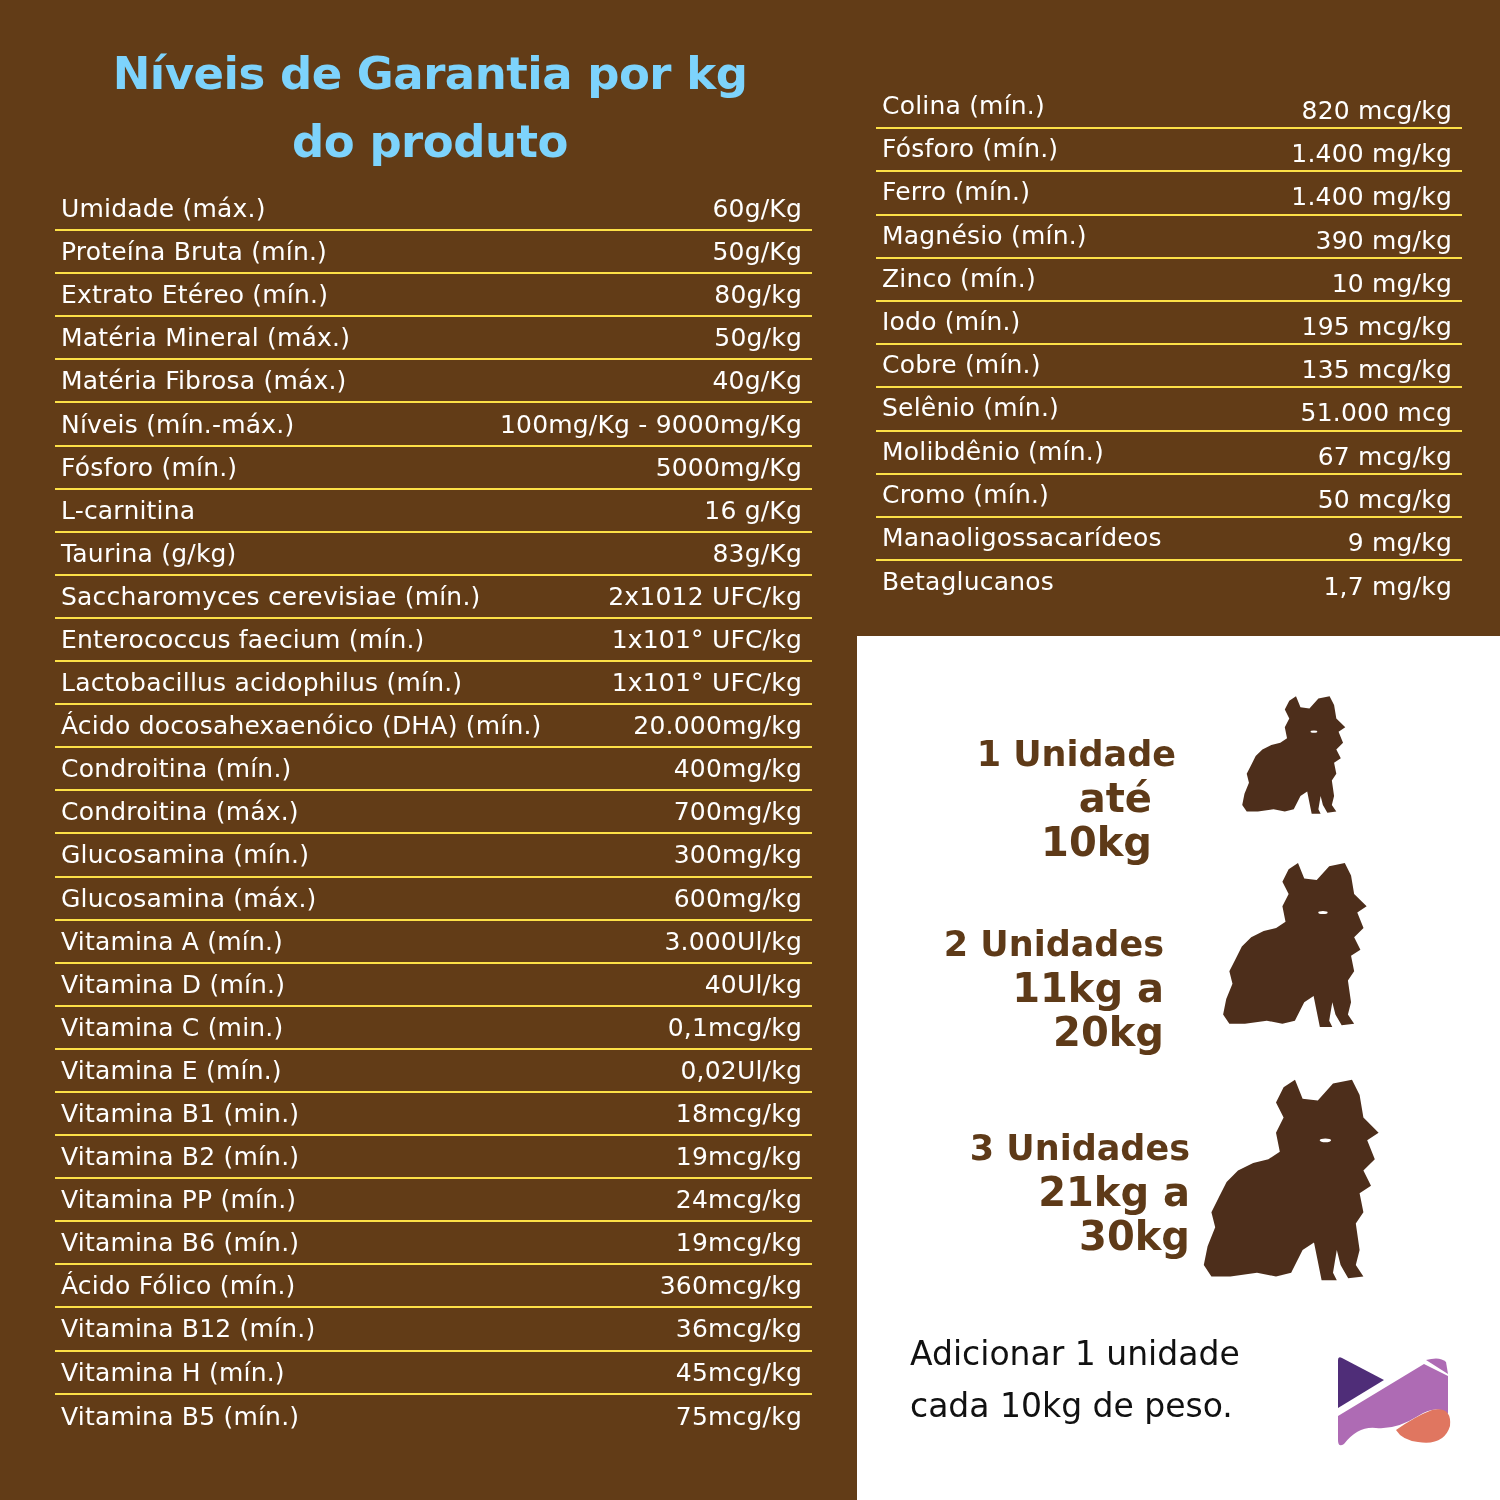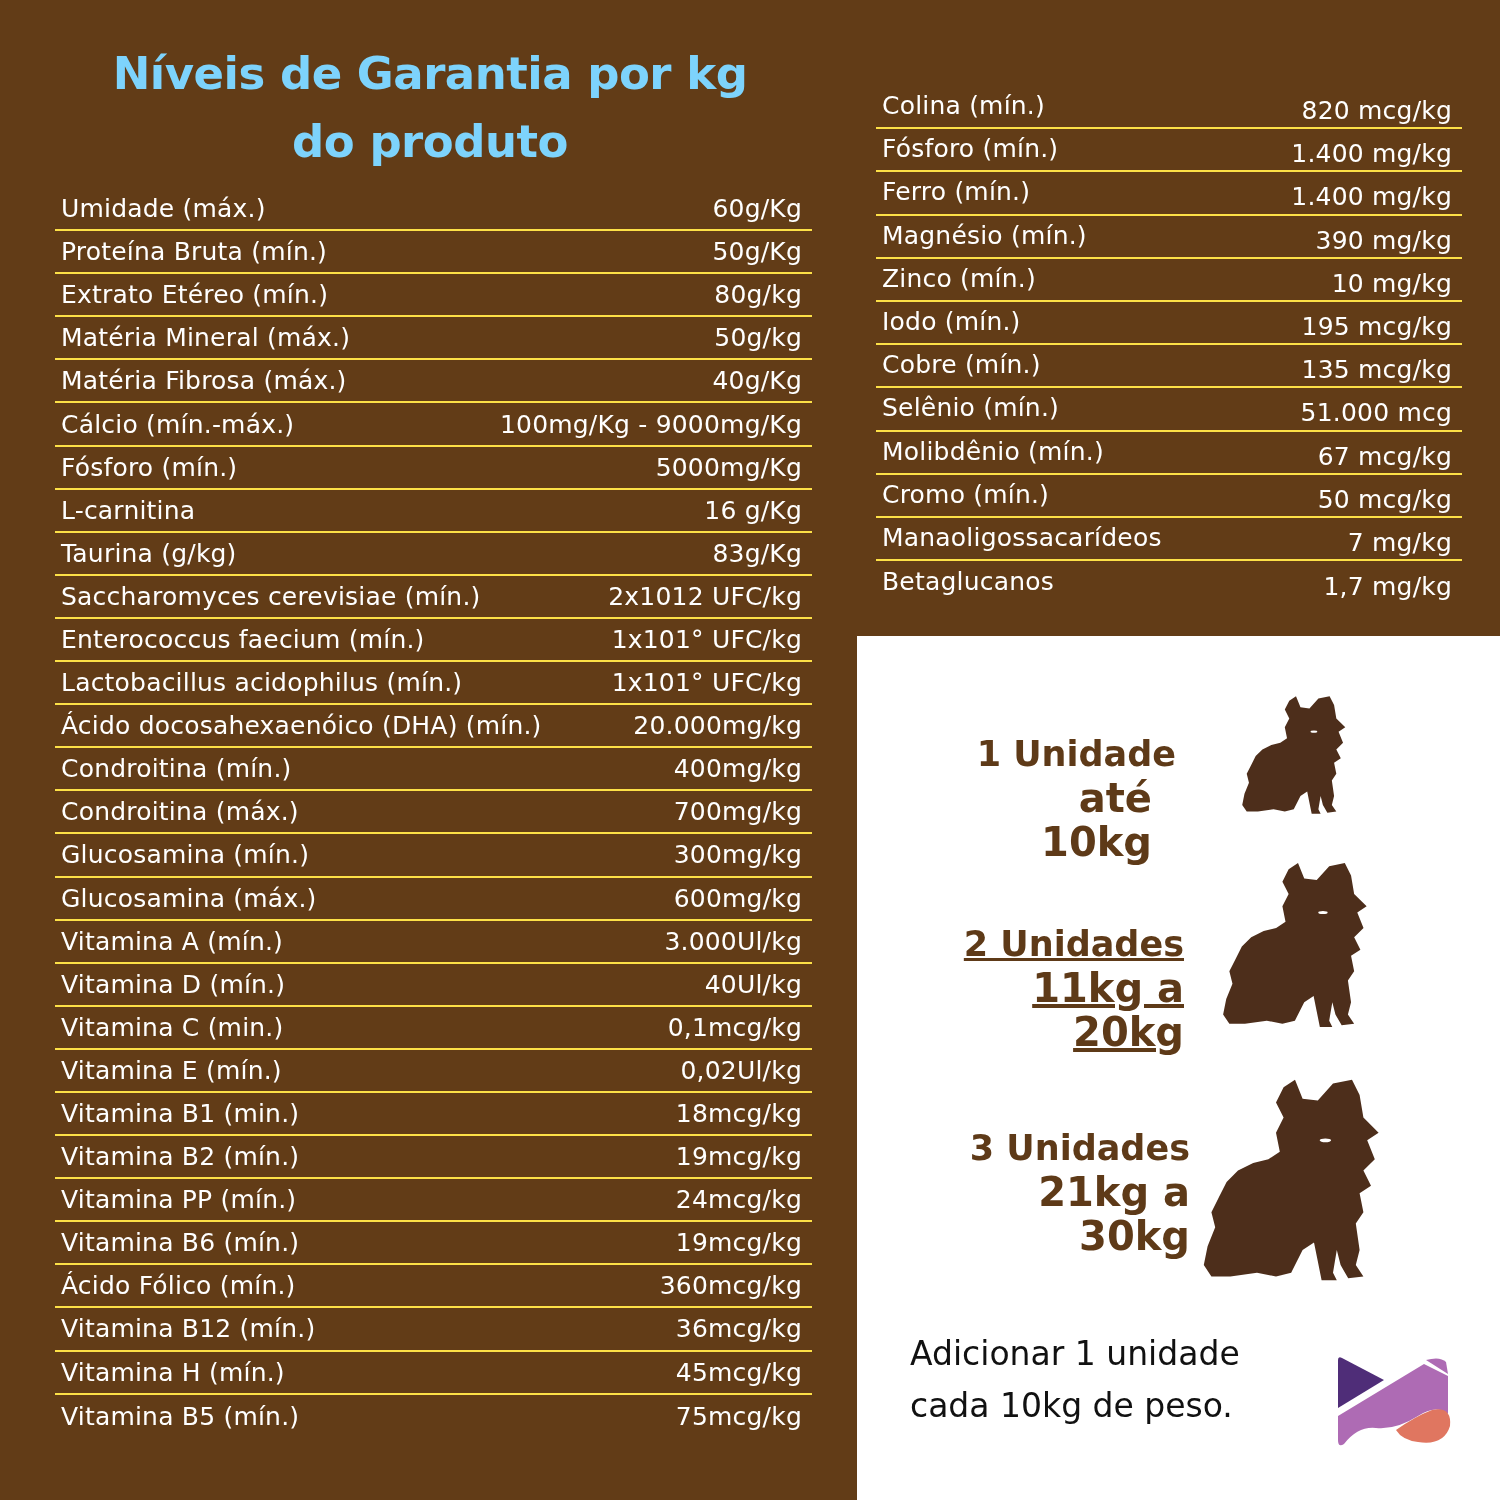--- a/index.html
+++ b/index.html
@@ -116,7 +116,7 @@
       <span class="val">40g/Kg</span>
     </div>
     <div class="row">
-      <span class="lbl">Cálcio (mín.-máx.)</span>
+      <span class="lbl">Níveis (mín.-máx.)</span>
       <span class="val">100mg/Kg - 9000mg/Kg</span>
     </div>
     <div class="row">

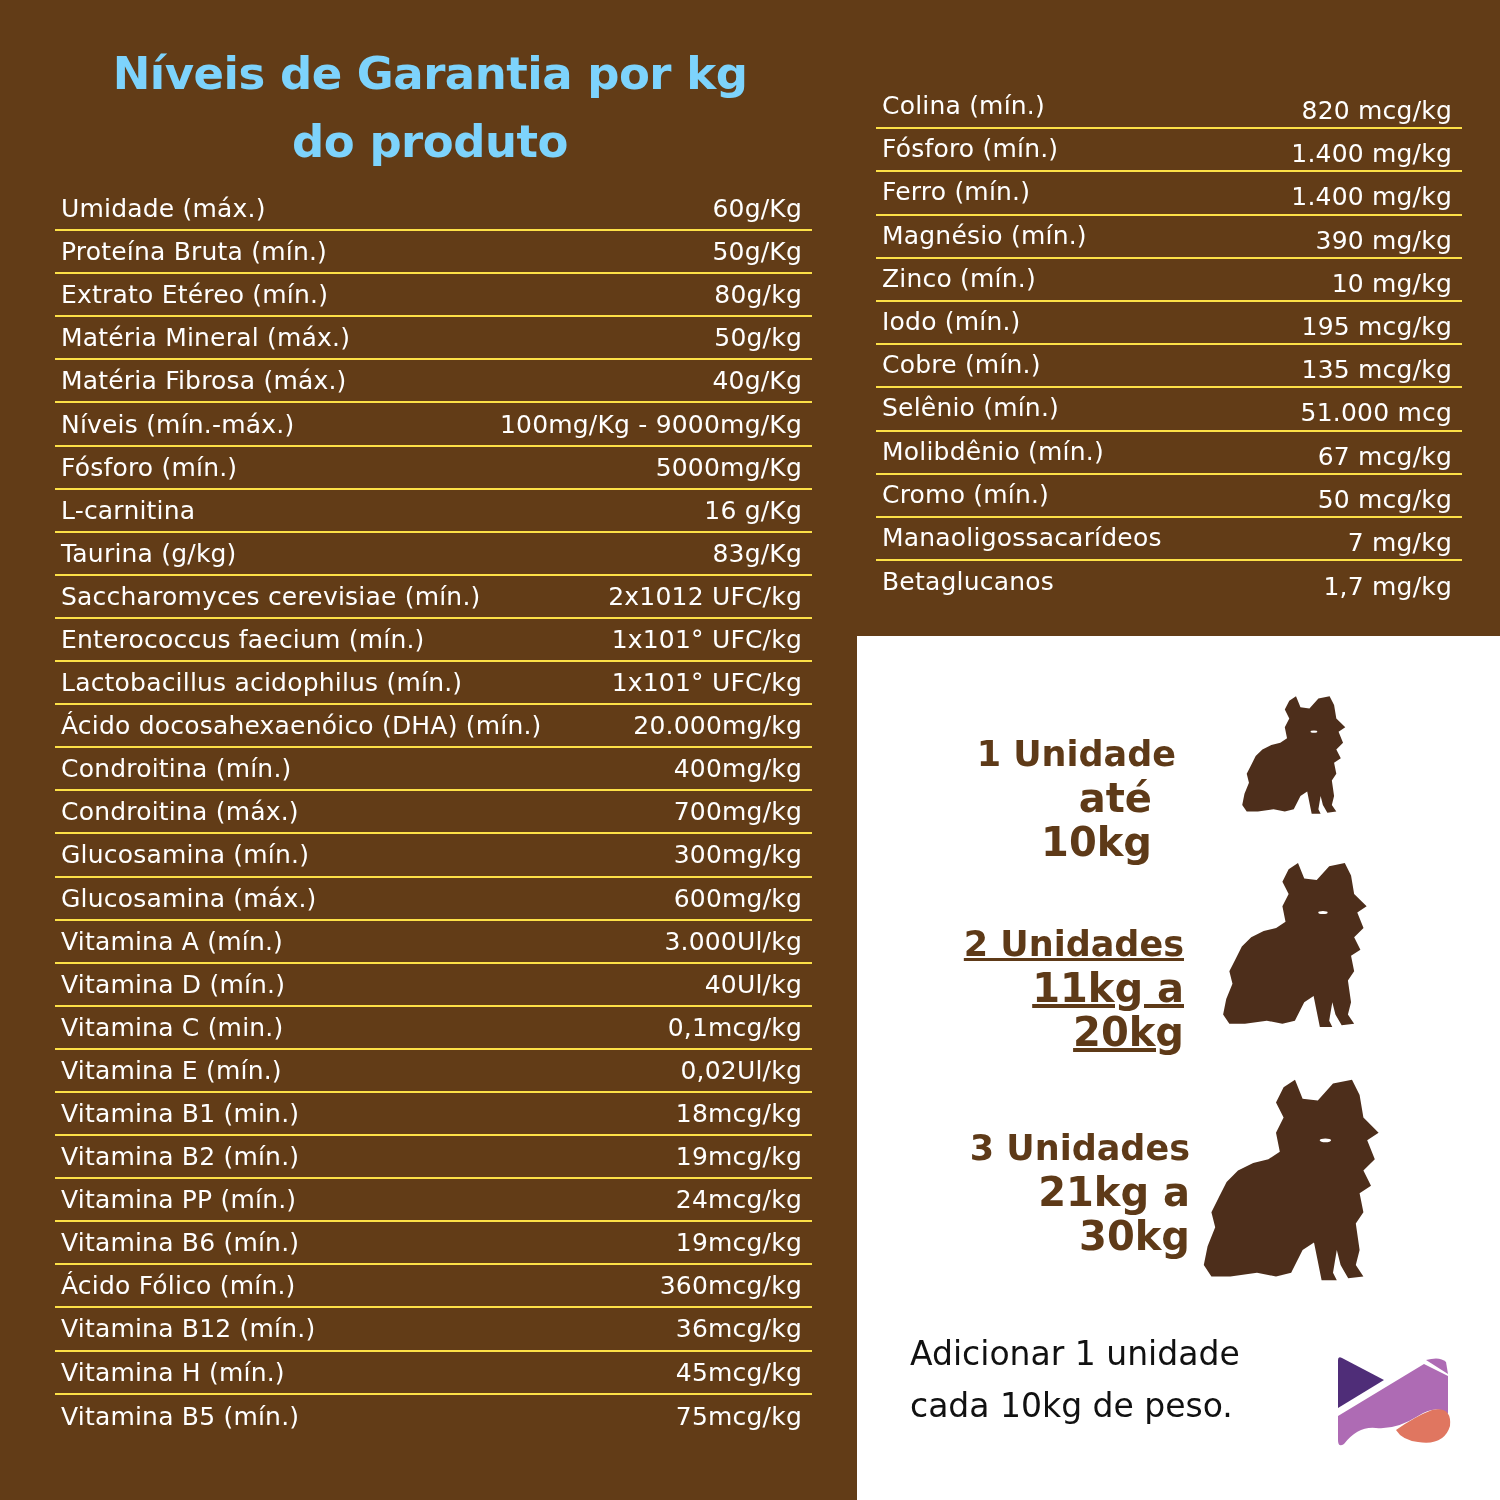--- a/index.html
+++ b/index.html
@@ -256,7 +256,7 @@
     </div>
     <div class="row">
       <span class="lbl">Manaoligossacarídeos</span>
-      <span class="val">7 mg/kg</span>
+      <span class="val">9 mg/kg</span>
     </div>
     <div class="row last">
       <span class="lbl">Betaglucanos</span>

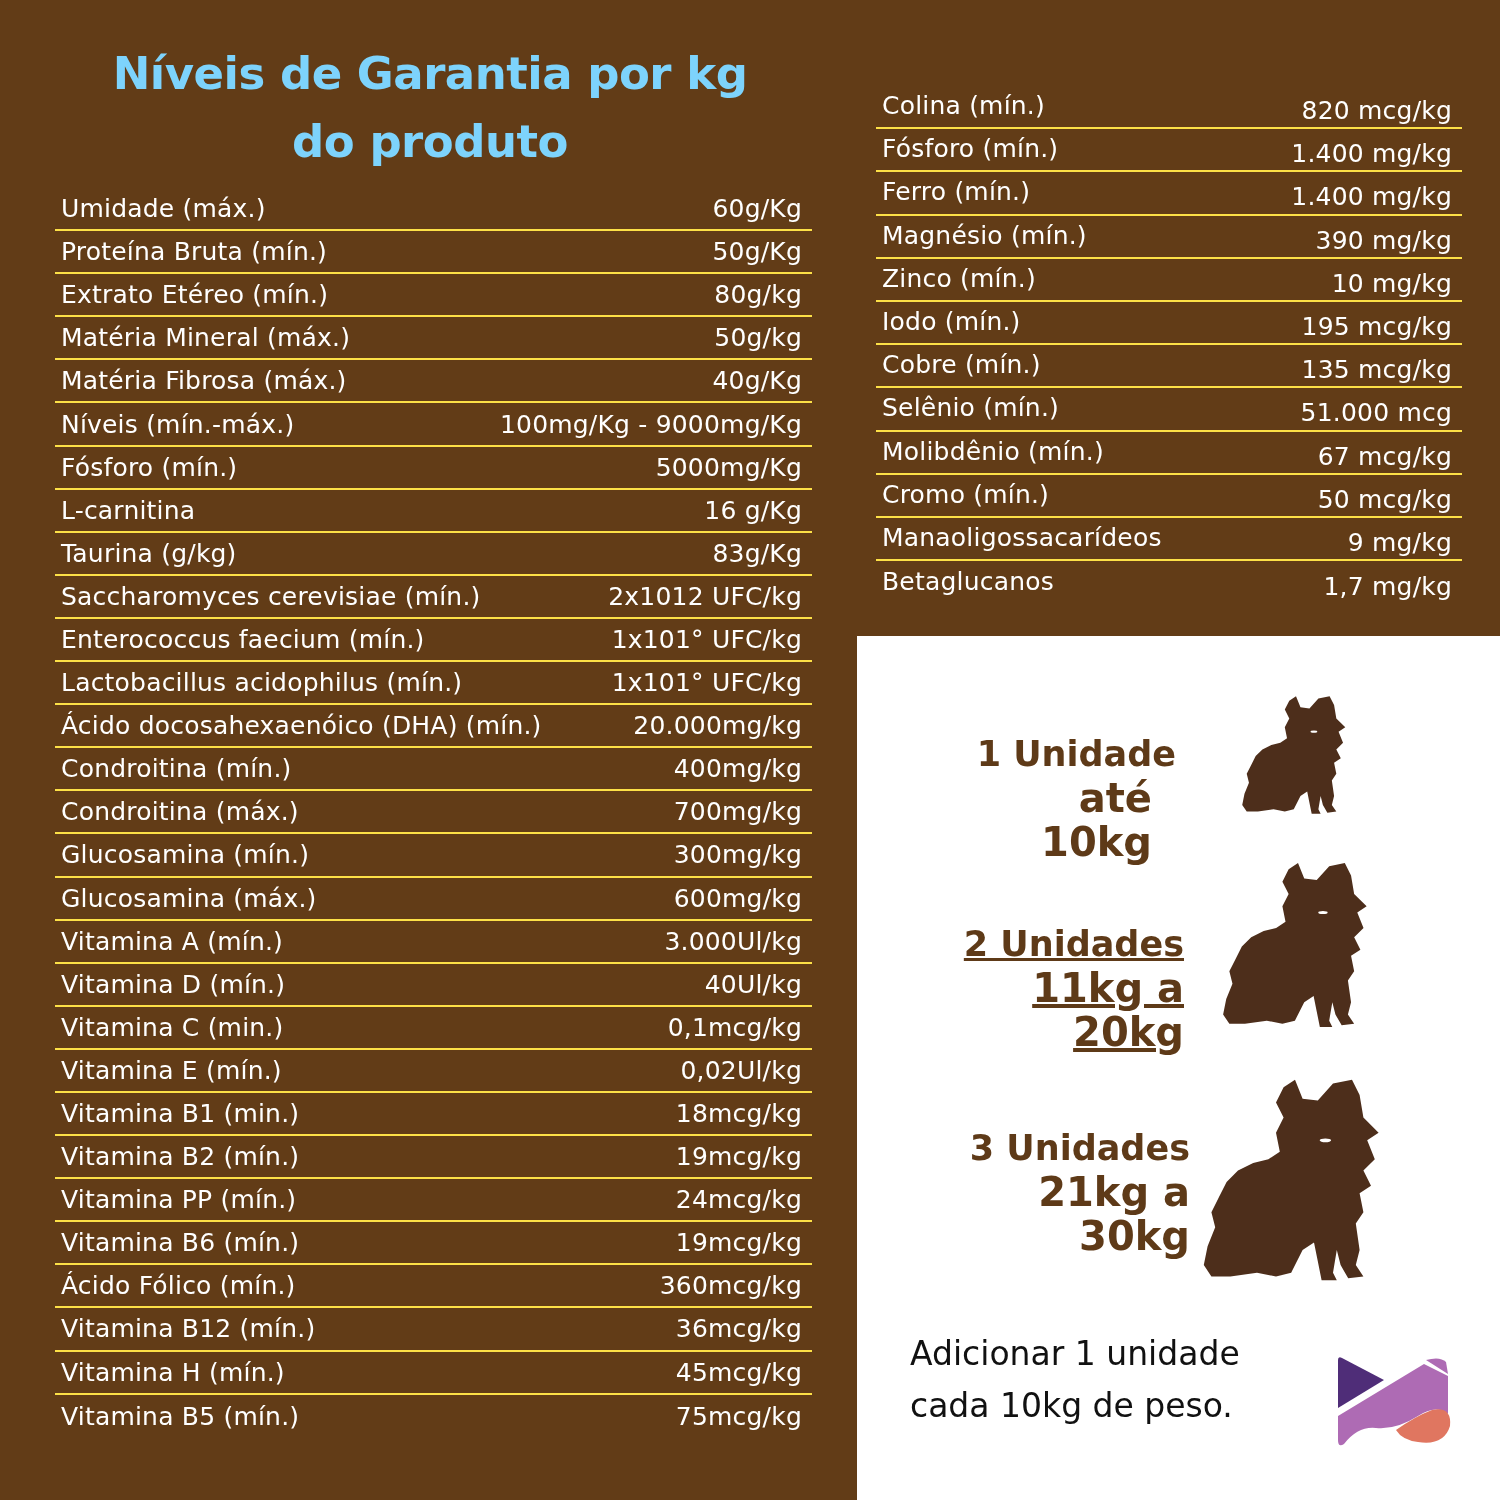--- a/index.html
+++ b/index.html
@@ -276,7 +276,7 @@
     </svg>
 </div>
 
-<div class="dose" style="left:940px; top:922px; width:244px;text-decoration:underline;">
+<div class="dose" style="left:920px; top:922px; width:244px;">
   <div class="units">2 Unidades</div>
   <div class="range">11kg a 20kg</div>
 </div>

